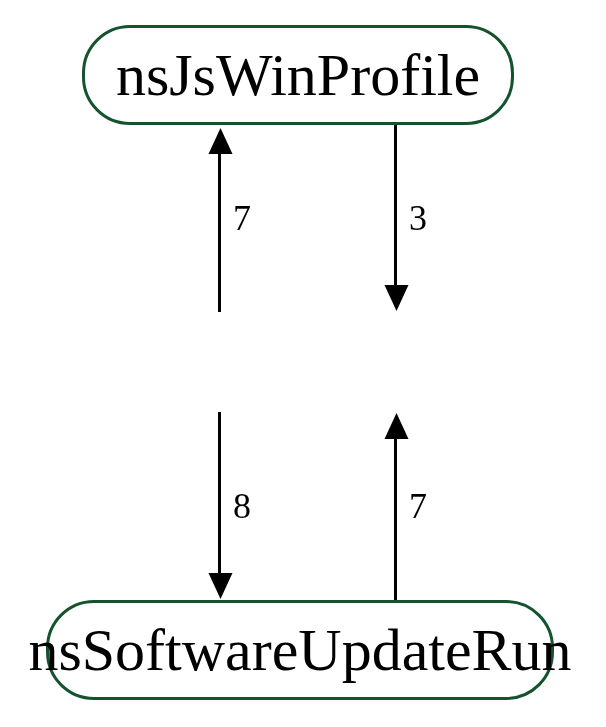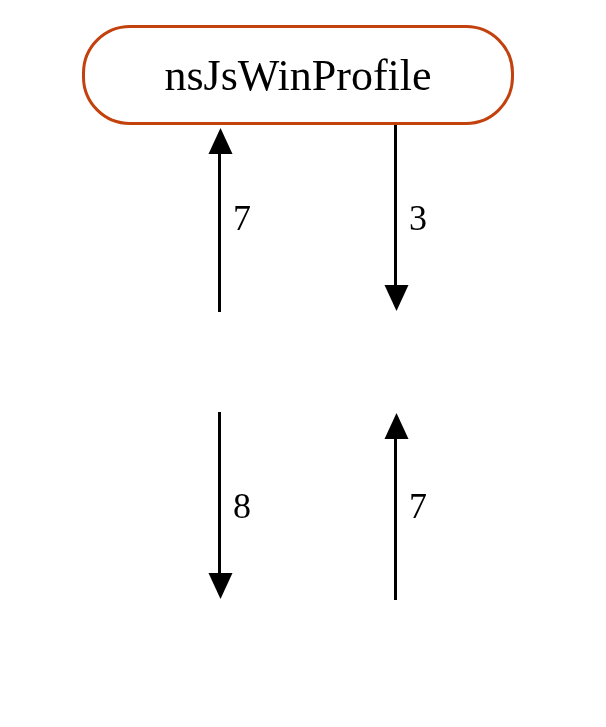--- a/index.html
+++ b/index.html
@@ -17,13 +17,13 @@
   }
   .node {
     position: absolute;
-    border: 3px solid #c2410c;
+    border: 3px solid #14532d;
     border-radius: 48px;
     background: #fff;
     display: flex;
     align-items: center;
     justify-content: center;
-    font-size: 44px;
+    font-size: 60px;
     box-sizing: border-box;
   }
   .edge-line {

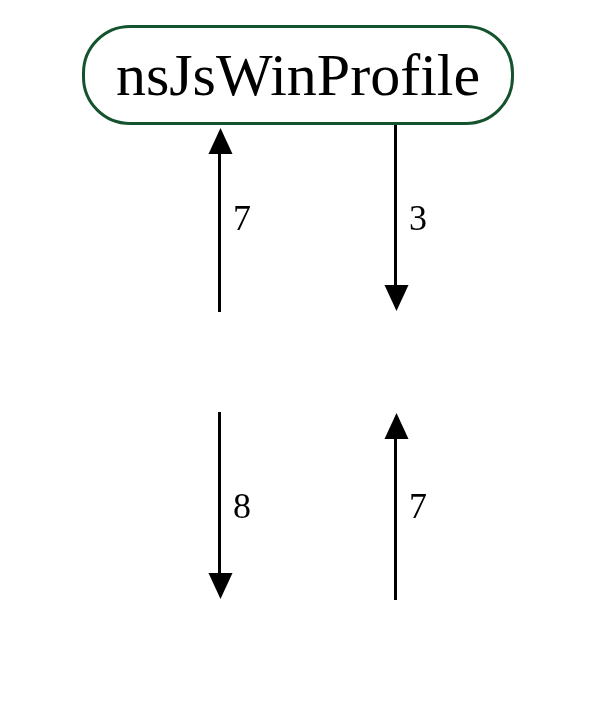--- a/index.html
+++ b/index.html
@@ -63,6 +63,9 @@
   </div>
 
 
+  <div class="node" style="left:46px; top:600px; width:508px; height:100px;">
+    <span>nsSoftwareUpdateRun</span>
+  </div>
 
   <div class="edge-line" style="left:218px; top:150px; height:162px;"></div>
   <div class="arrow-up" style="left:219px; top:128px;"></div>

